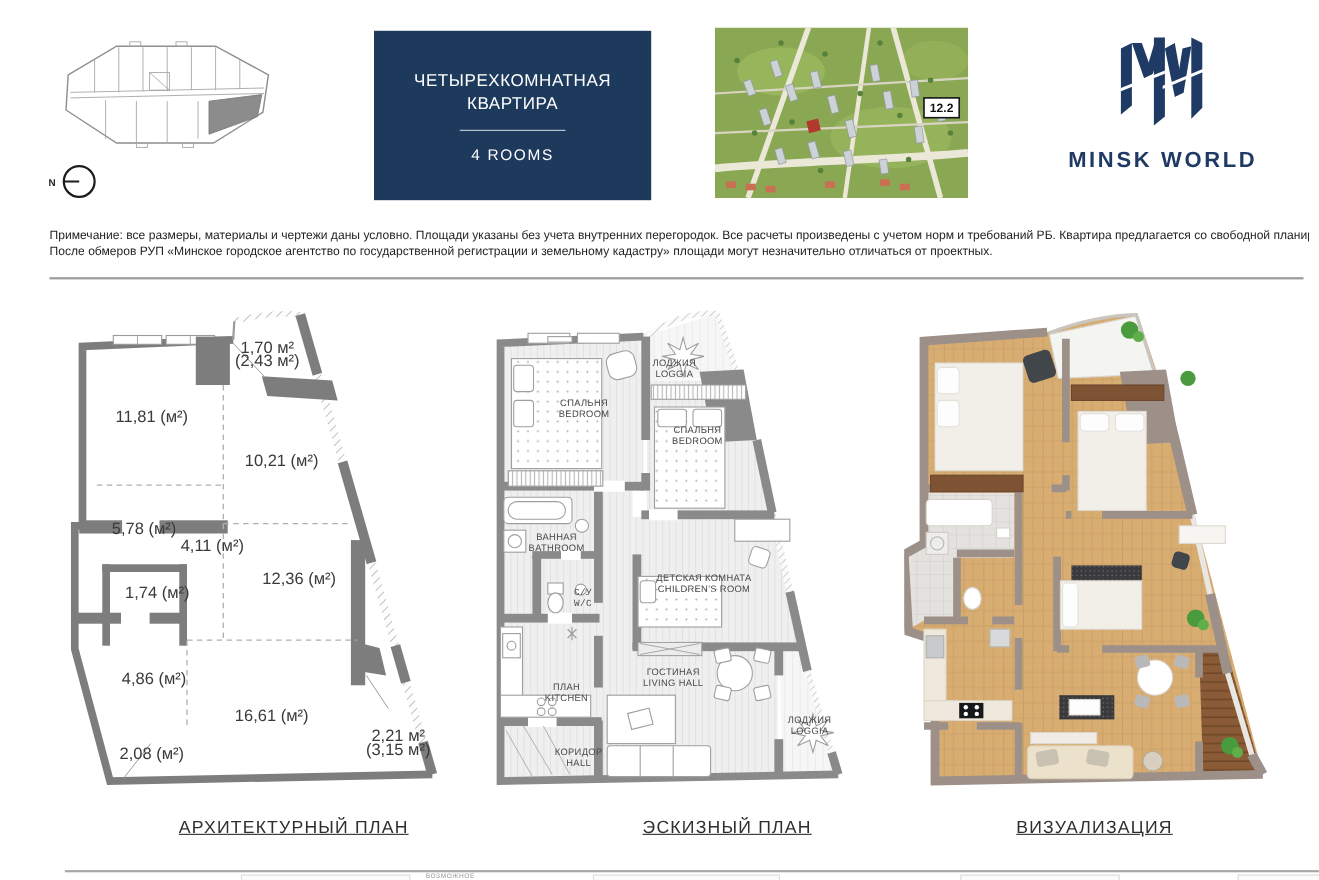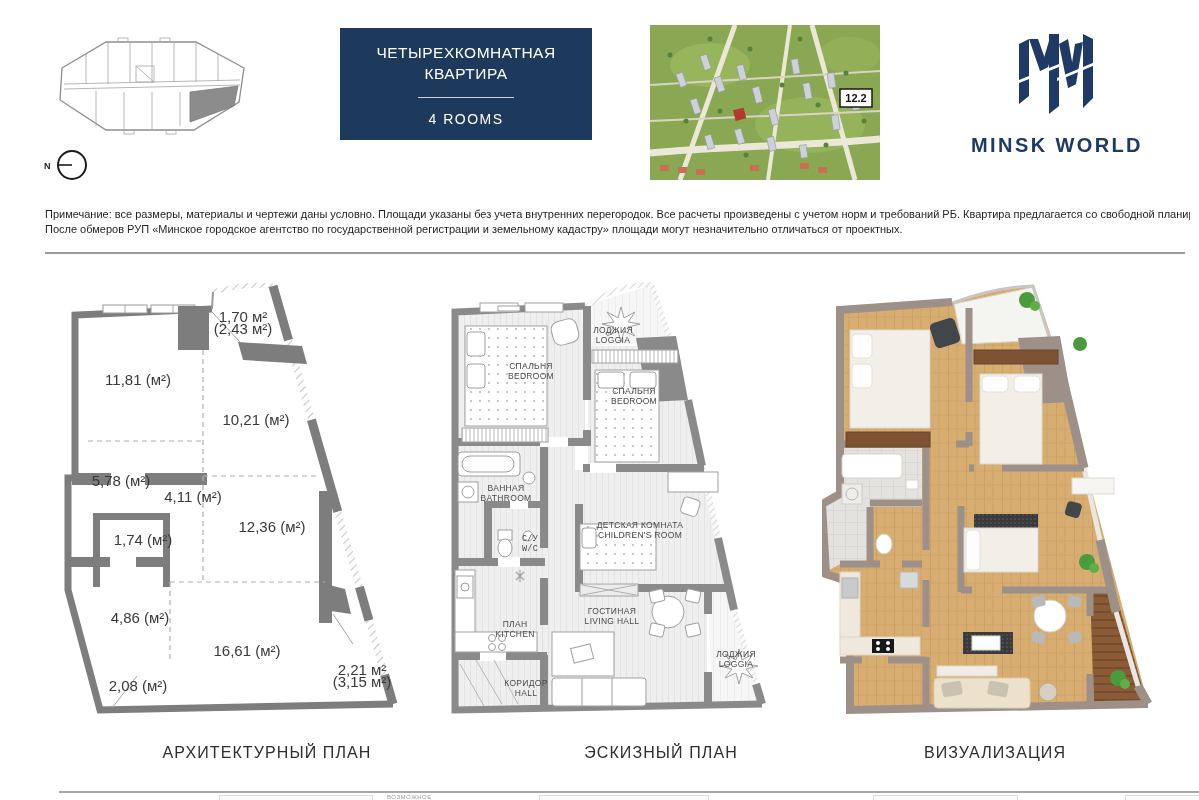--- a/index.html
+++ b/index.html
@@ -7,7 +7,7 @@
         font-family:"Liberation Sans","DejaVu Sans",sans-serif;}
   .abs{position:absolute;}
   
-  .title-card{left:340px;top:28px;width:252px;height:112px;background:#1d3a5c;color:#fff;
+  .title-card{left:340px;top:28px;width:252px;height:154px;background:#1d3a5c;color:#fff;
               display:flex;flex-direction:column;align-items:center;justify-content:center;}
   .title-card .t1{font-size:15.5px;letter-spacing:.5px;text-align:center;line-height:21px;}
   .title-card .div{width:96px;height:1px;background:#c7d2de;margin:13px 0;}

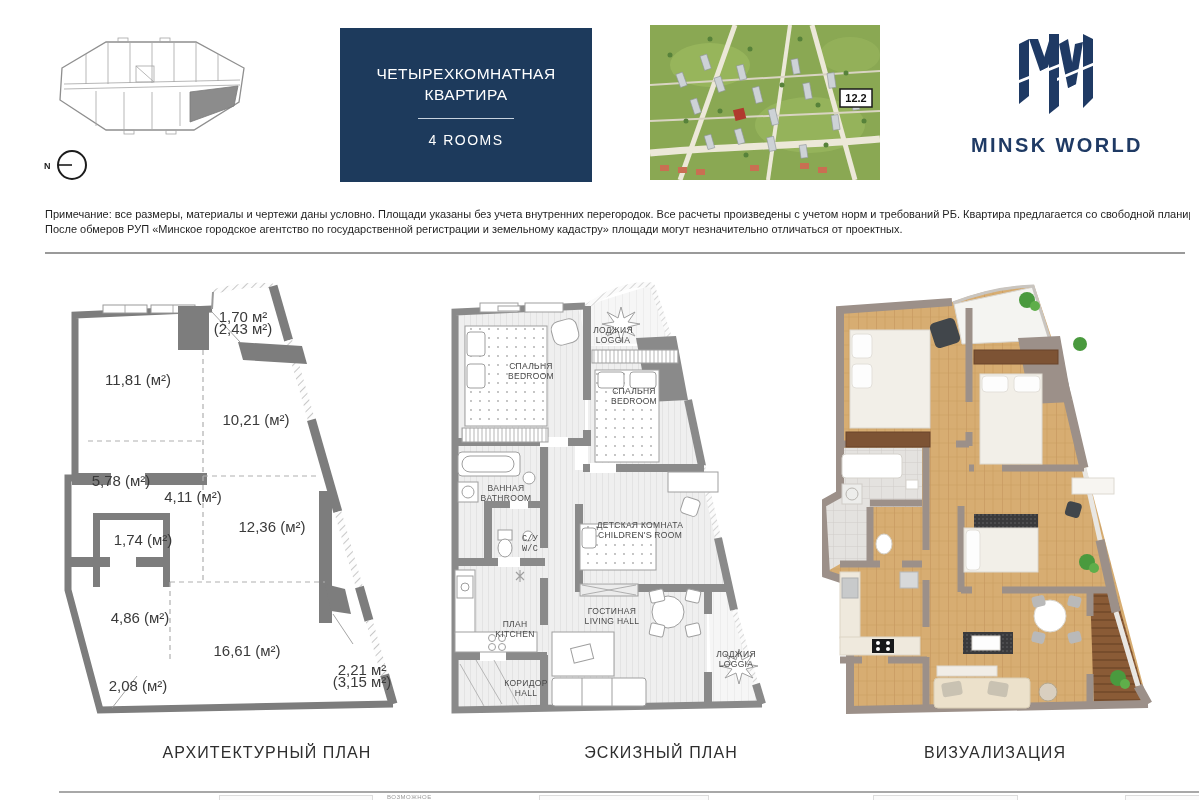--- a/index.html
+++ b/index.html
@@ -229,7 +229,7 @@
   <div class="area-label" style="left:256px;top:414px;">
       <div>10,21 (м²)</div>
     </div>
-  <div class="area-label" style="left:109px;top:475px;padding-left:24px;">
+  <div class="area-label" style="left:119px;top:475px;padding-left:24px;">
       <div>5,78 (м²)</div>
     </div>
   <div class="area-label" style="left:193px;top:491px;">

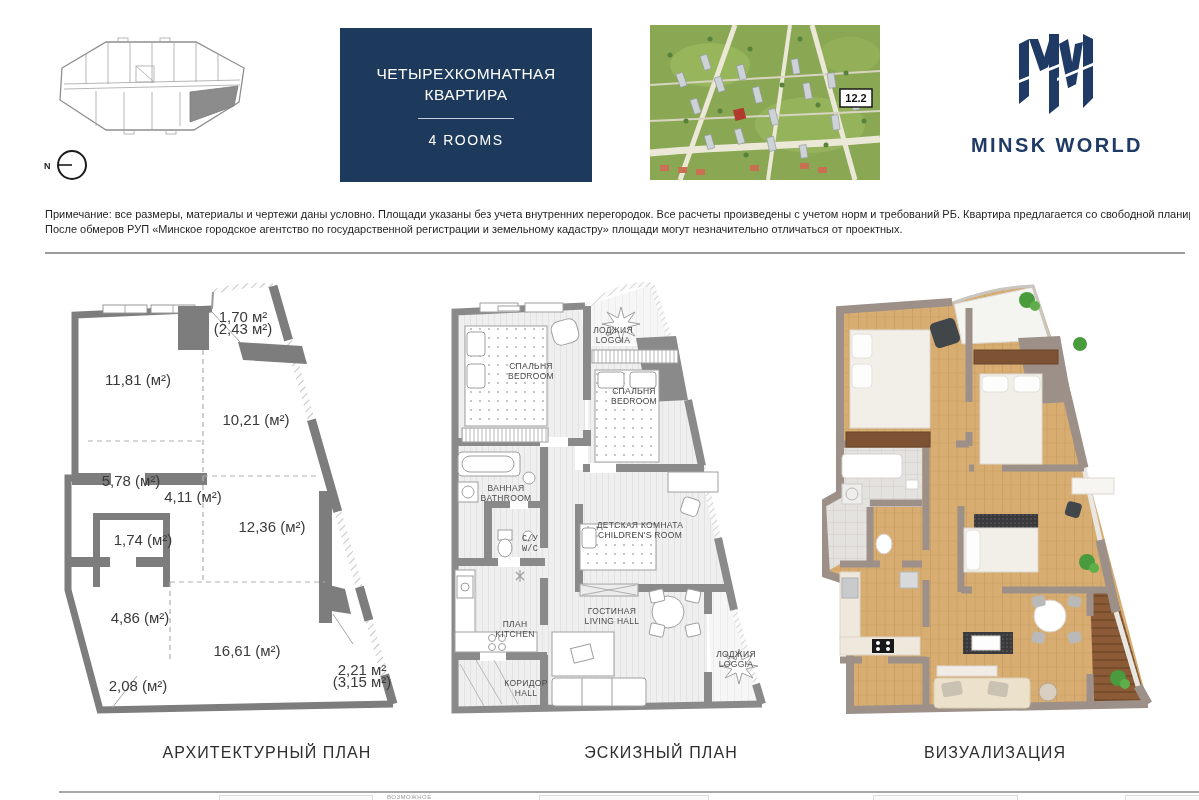--- a/index.html
+++ b/index.html
@@ -22,7 +22,7 @@
   .room-label{position:absolute;transform:translateX(-50%);font-size:8.5px;color:#4a4a4a;
               letter-spacing:.3px;text-align:center;line-height:10px;white-space:nowrap;}
   
-  .caption{position:absolute;transform:translateX(-50%);font-size:16px;letter-spacing:1.1px;color:#2e2e2e;white-space:nowrap;}
+  .caption{position:absolute;transform:translateX(-50%);font-size:16px;letter-spacing:1.1px;color:#2e2e2e;white-space:nowrap;text-decoration:underline;}
   
   .footer-rule{left:59px;top:791px;width:1140px;height:2px;background:#a8a8a8;}
   .stub{position:absolute;top:795px;height:12px;border:1px solid #dcdcdc;background:#fbfbfb;}

